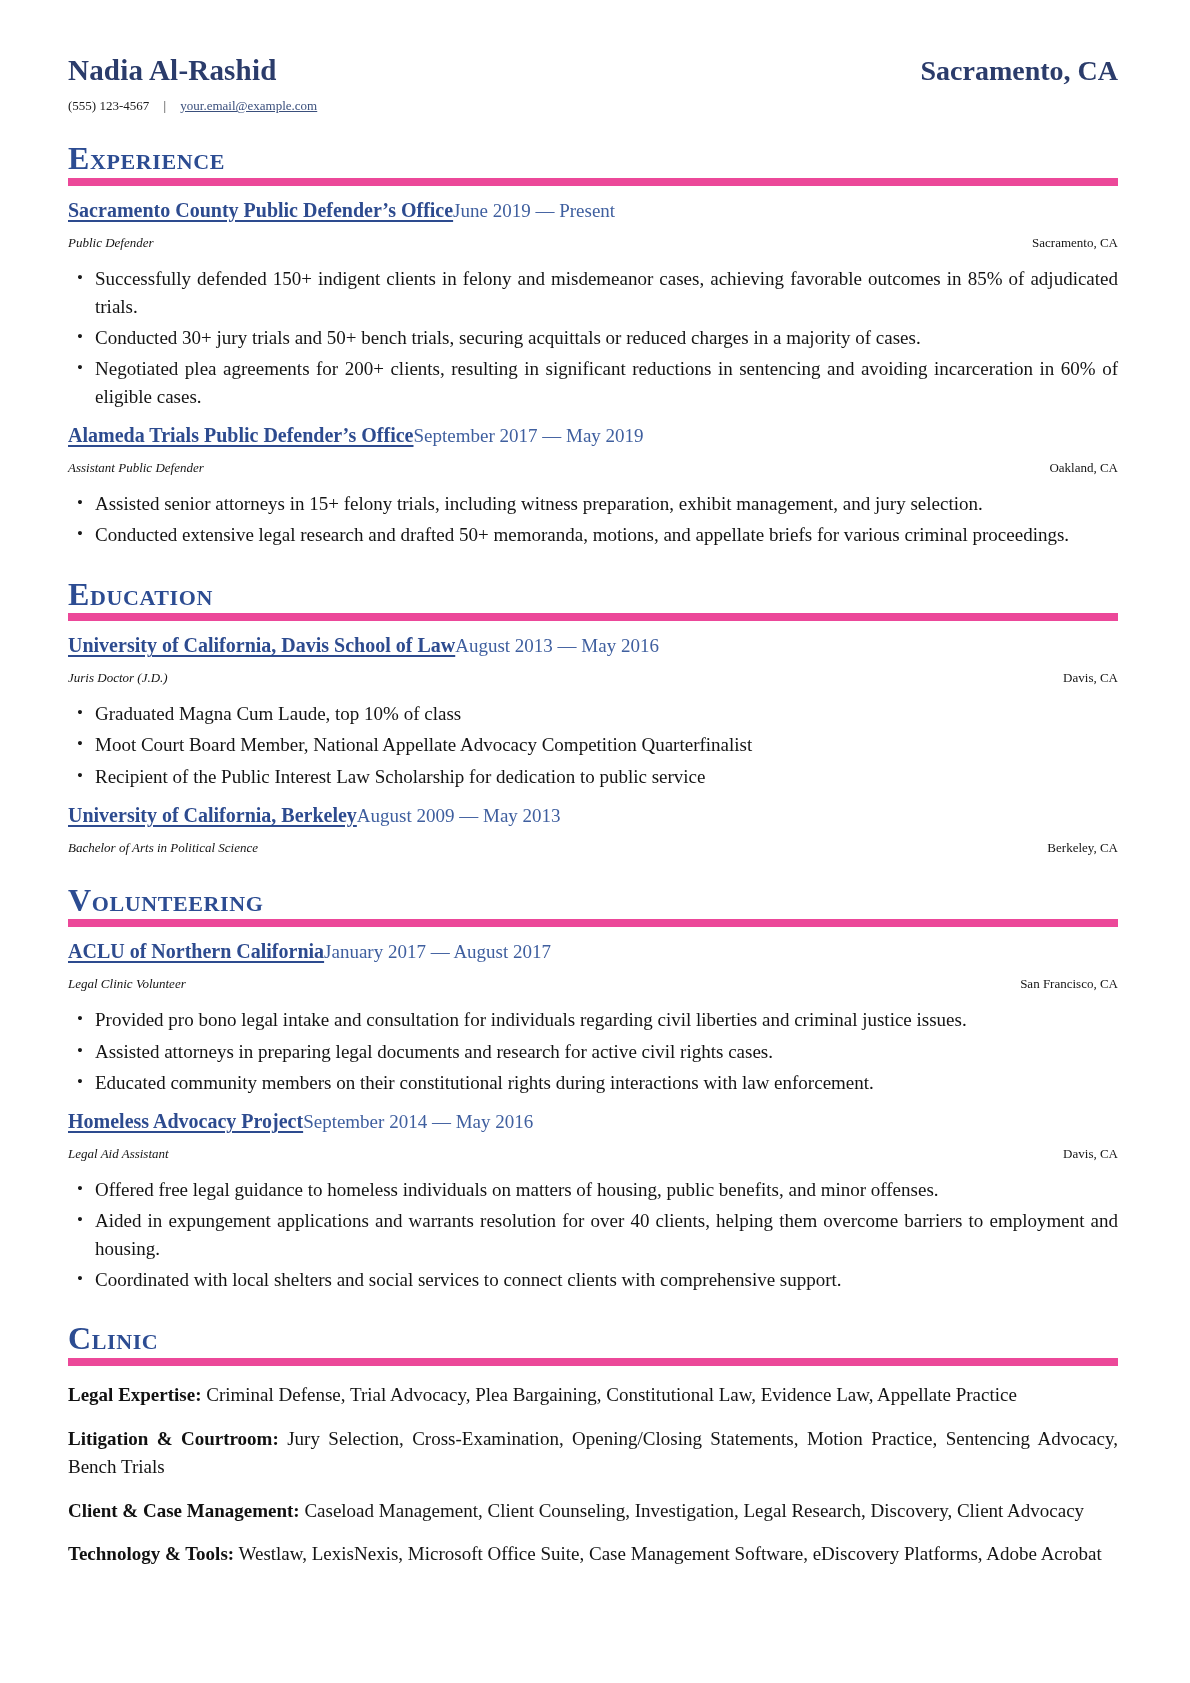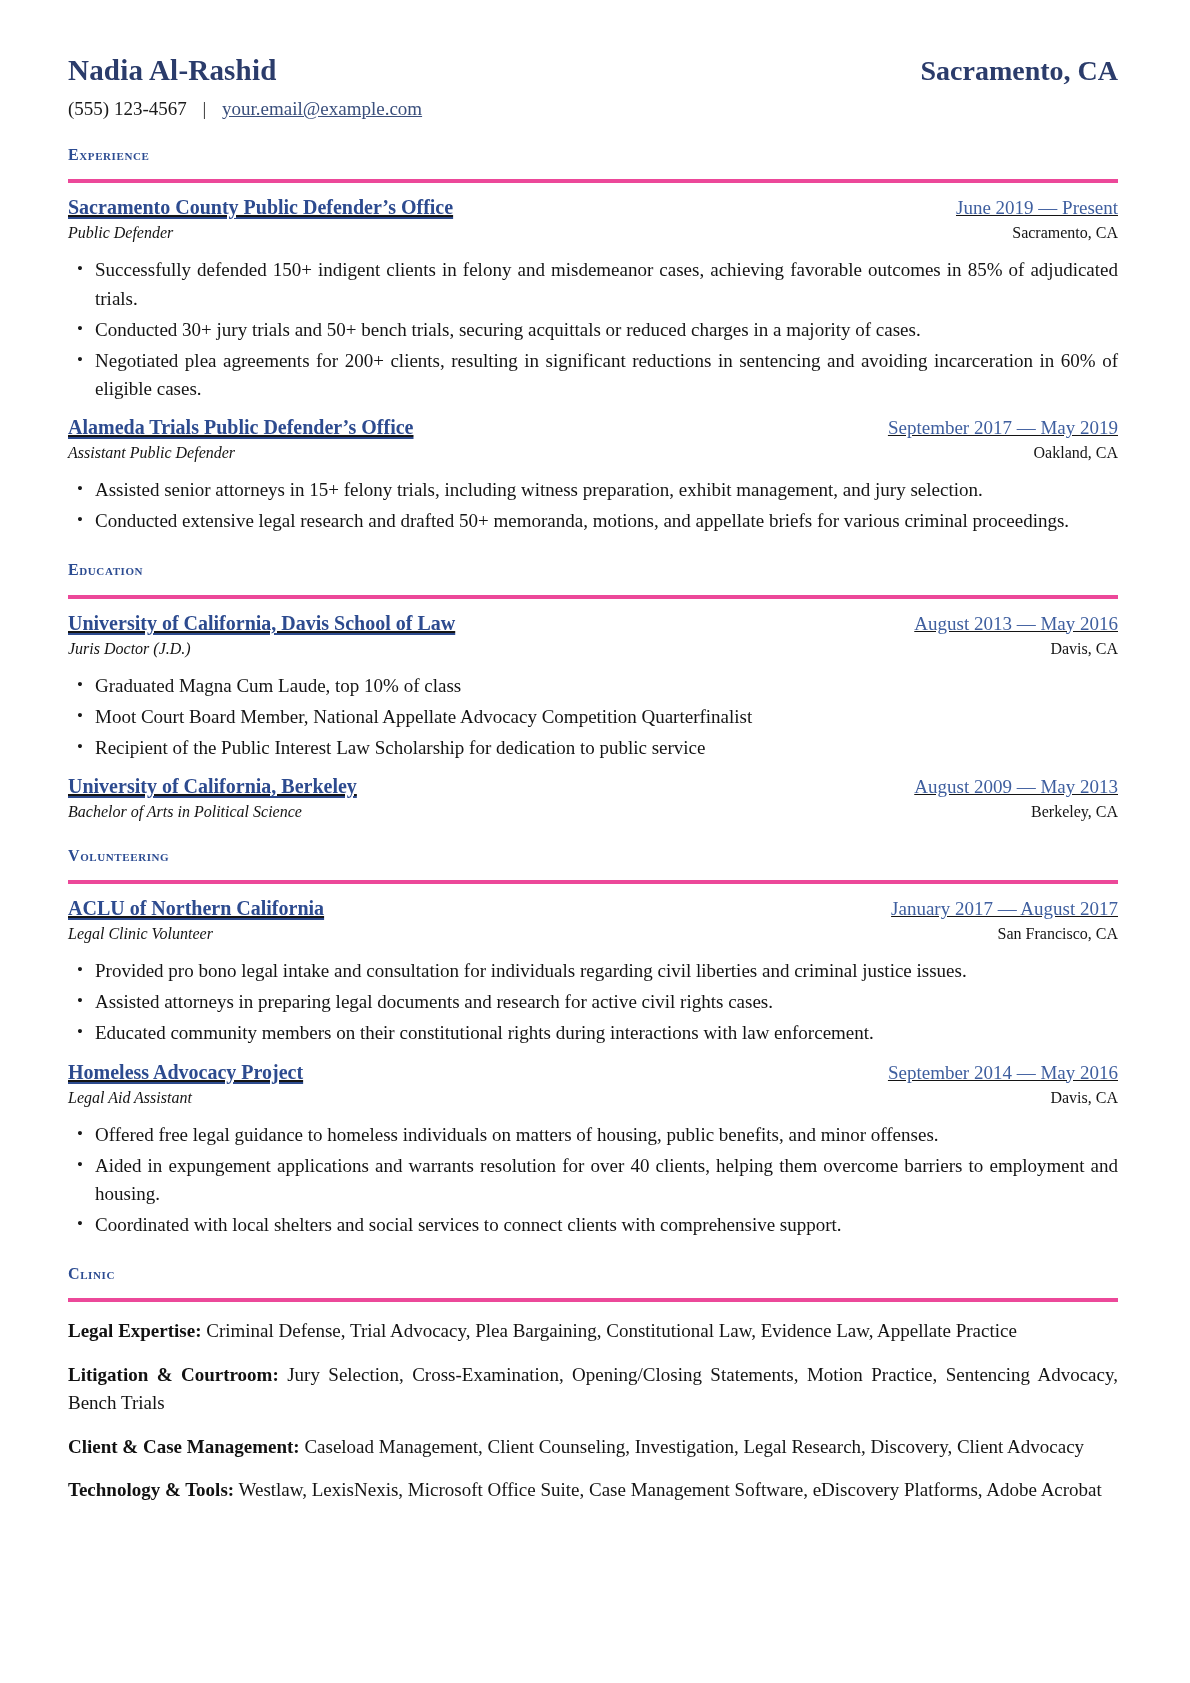--- a/index.html
+++ b/index.html
@@ -22,7 +22,7 @@
     margin:0; font-size:29px; font-weight:700; color:#2b3c6b; letter-spacing:0.2px;
   }
   .header-location { font-size:28px; font-weight:700; color:#2b3c6b; }
-  .contact-row { margin-top:11px; font-size:19px; color:#1a1a1a; }
+  .contact-row { margin-top:11px; font-size:13px; color:#1a1a1a; }
   .contact-sep { margin:0 11px; color:#333333; }
   .email-link { color:#3a4f7c; text-decoration:underline; cursor:pointer; }
 

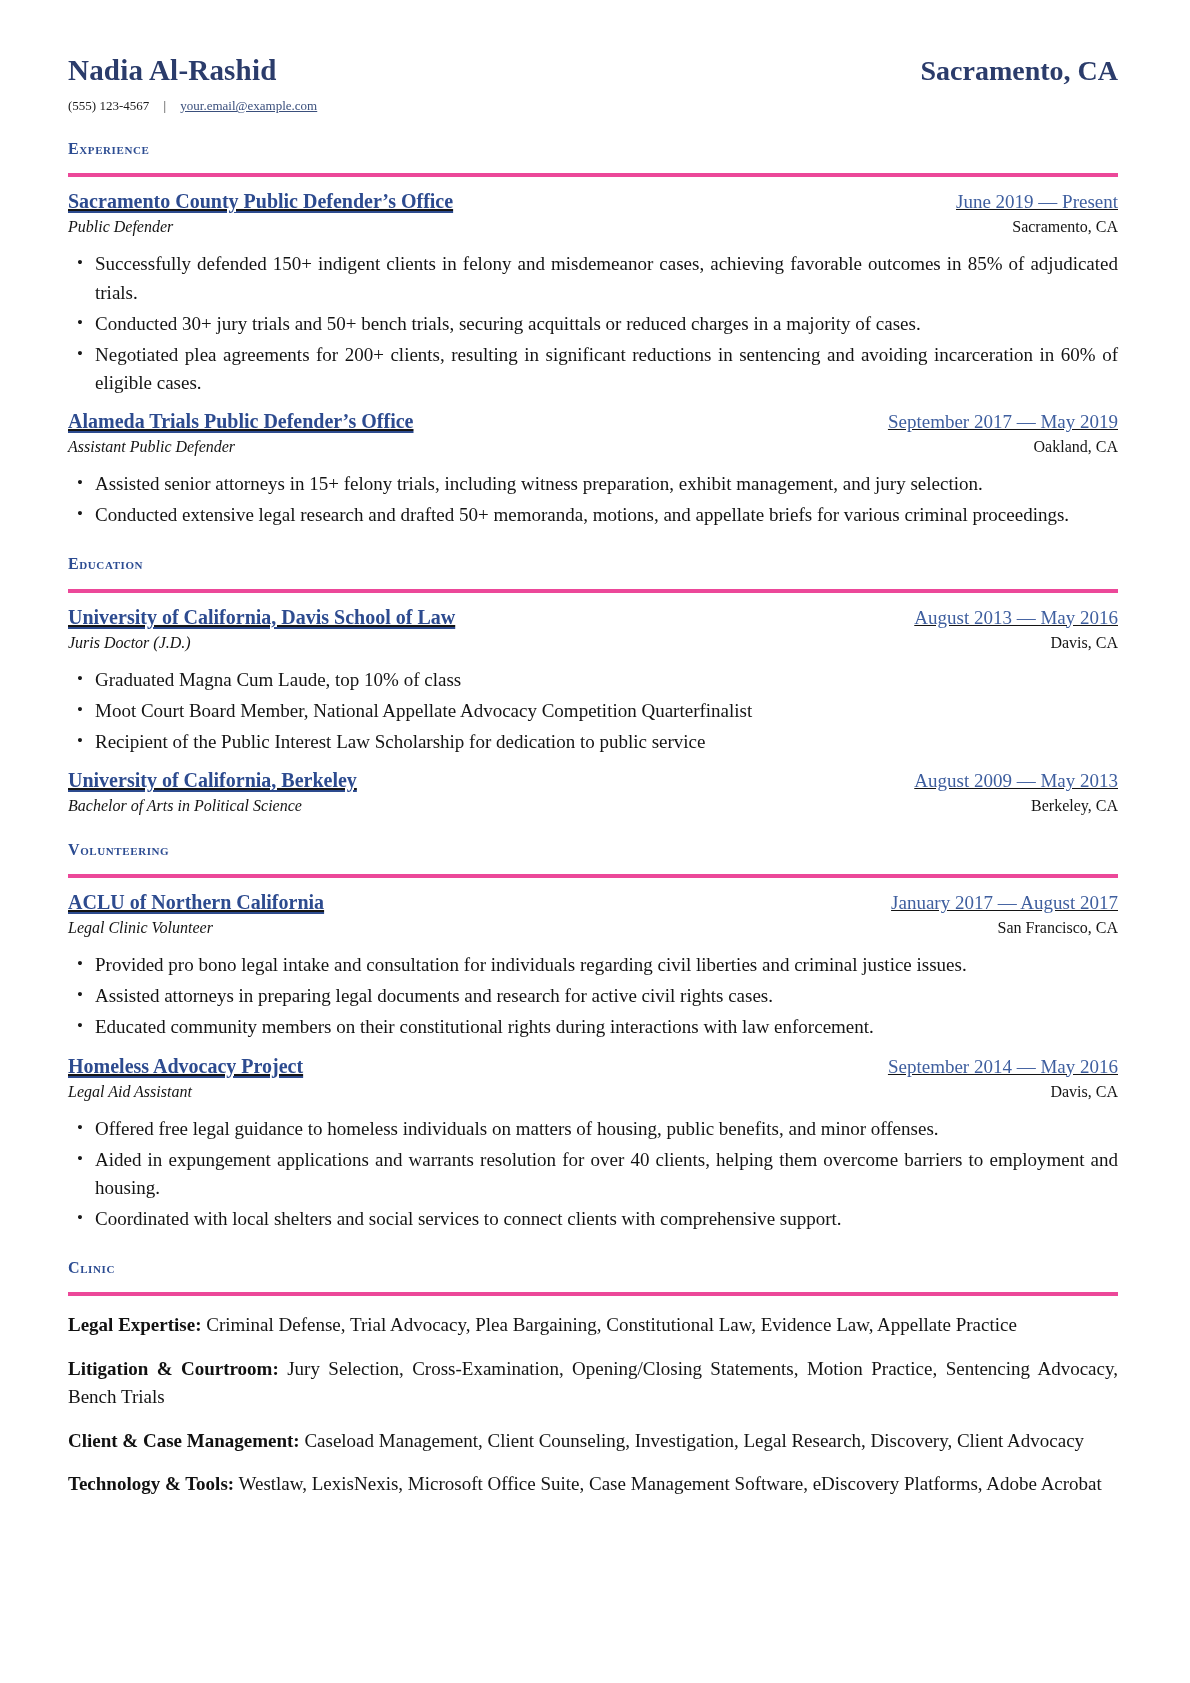--- a/index.html
+++ b/index.html
@@ -29,11 +29,11 @@
   
   .section-title {
     margin:26px 0 6px 0;
-    font-size:16px; font-weight:700;
+    font-size:32px; font-weight:700;
     font-variant:small-caps; letter-spacing:0.6px;
     color:#2c4c92;
-    border-bottom:4px solid #ec4899;
-    padding-bottom:15px;
+    border-bottom:8px solid #ec4899;
+    padding-bottom:1px;
     line-height:1.15;
   }
 

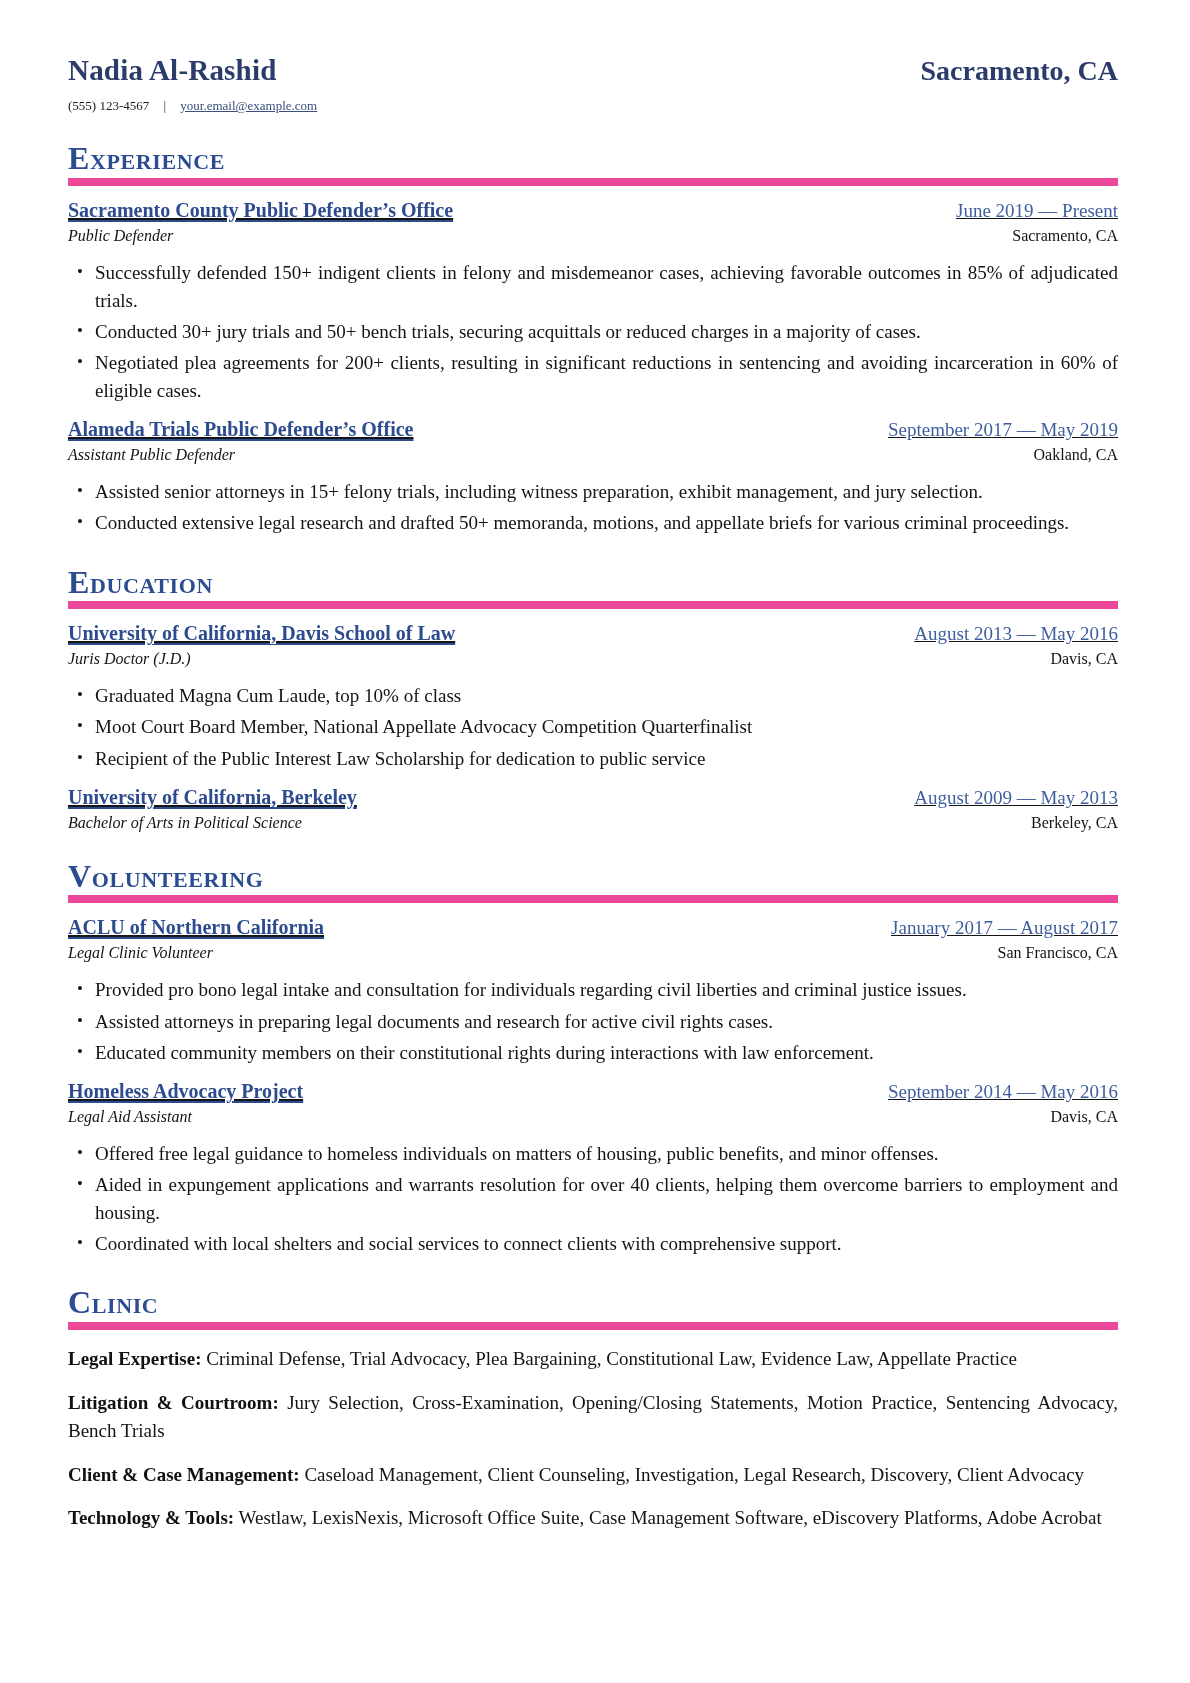--- a/index.html
+++ b/index.html
@@ -39,7 +39,7 @@
 
   
   .entry { margin-top:13px; }
-  .entry-head { display:flex; justify-content:space-between; align-items:baseline;text-decoration:underline; }
+  .entry-head { display:flex; justify-content:flex-start; align-items:baseline; }
   .org-link {
     font-size:20px; font-weight:700; color:#2d4b8f;
     text-decoration:underline; text-decoration-thickness:1.5px; text-underline-offset:3px;

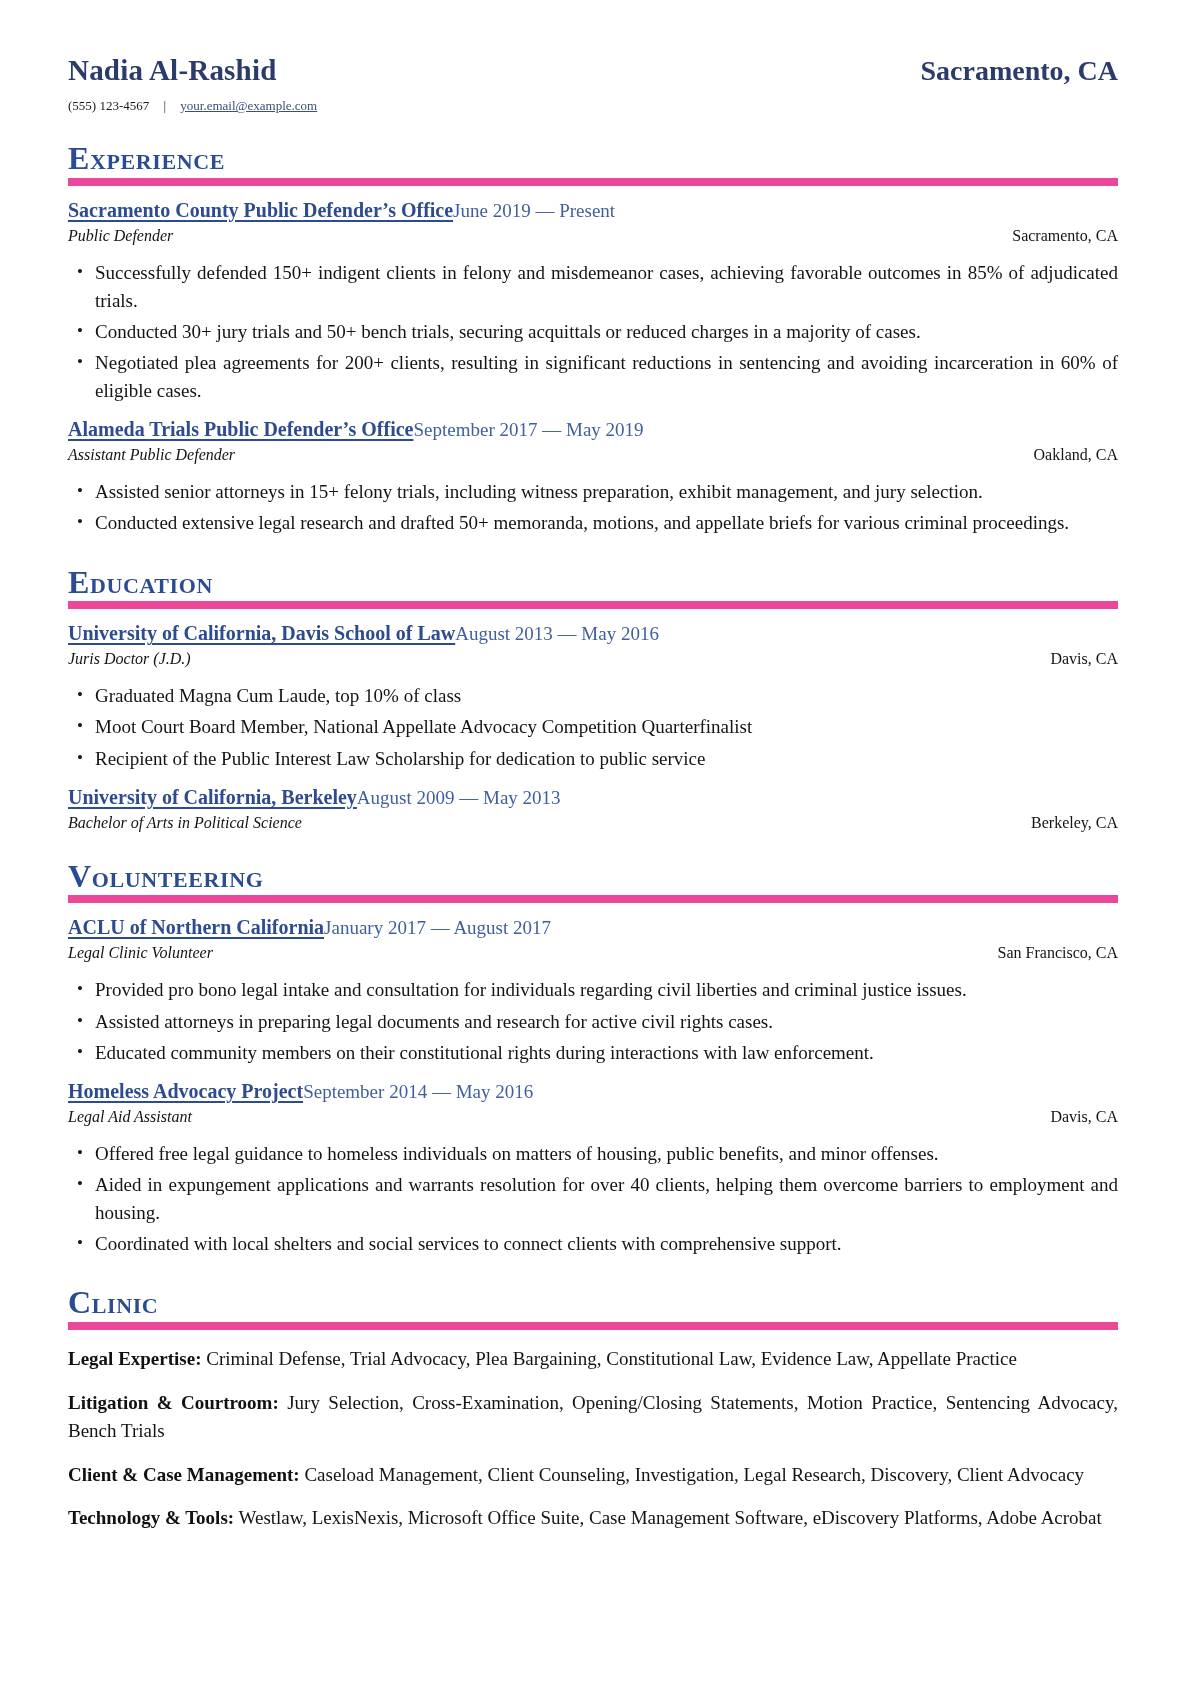--- a/index.html
+++ b/index.html
@@ -46,7 +46,7 @@
     cursor:pointer;
   }
   .entry-date { font-size:19px; color:#3f5f9f; white-space:nowrap; }
-  .entry-sub { display:flex; justify-content:space-between; align-items:center; font-size:16px; margin-top:5px; }
+  .entry-sub { display:flex; justify-content:space-between; align-items:center; font-size:13px; margin-top:13px; }
   .entry-role { font-style:italic; }
   .entry-place { }
 

